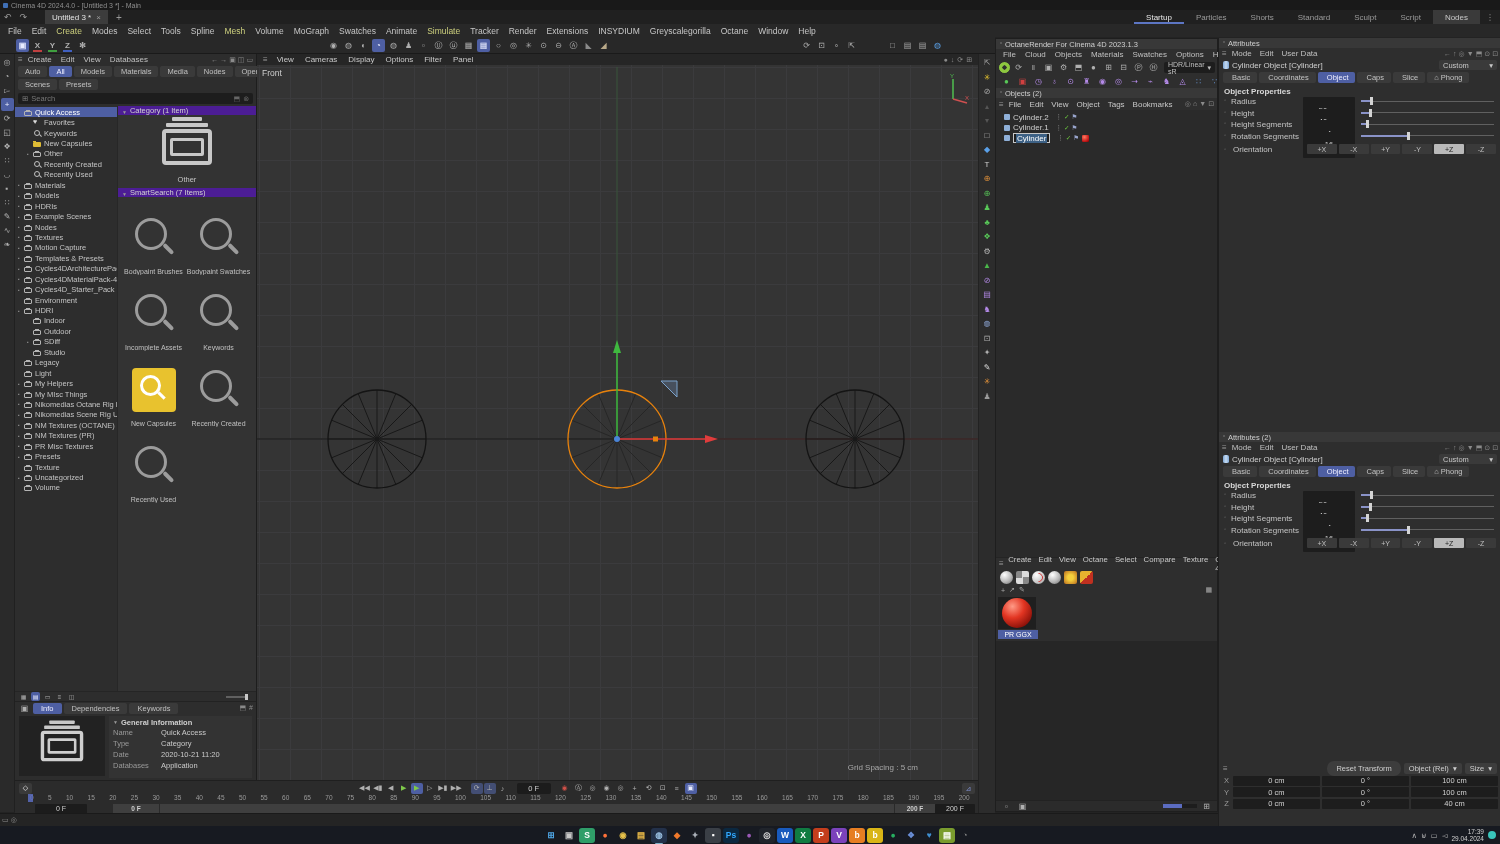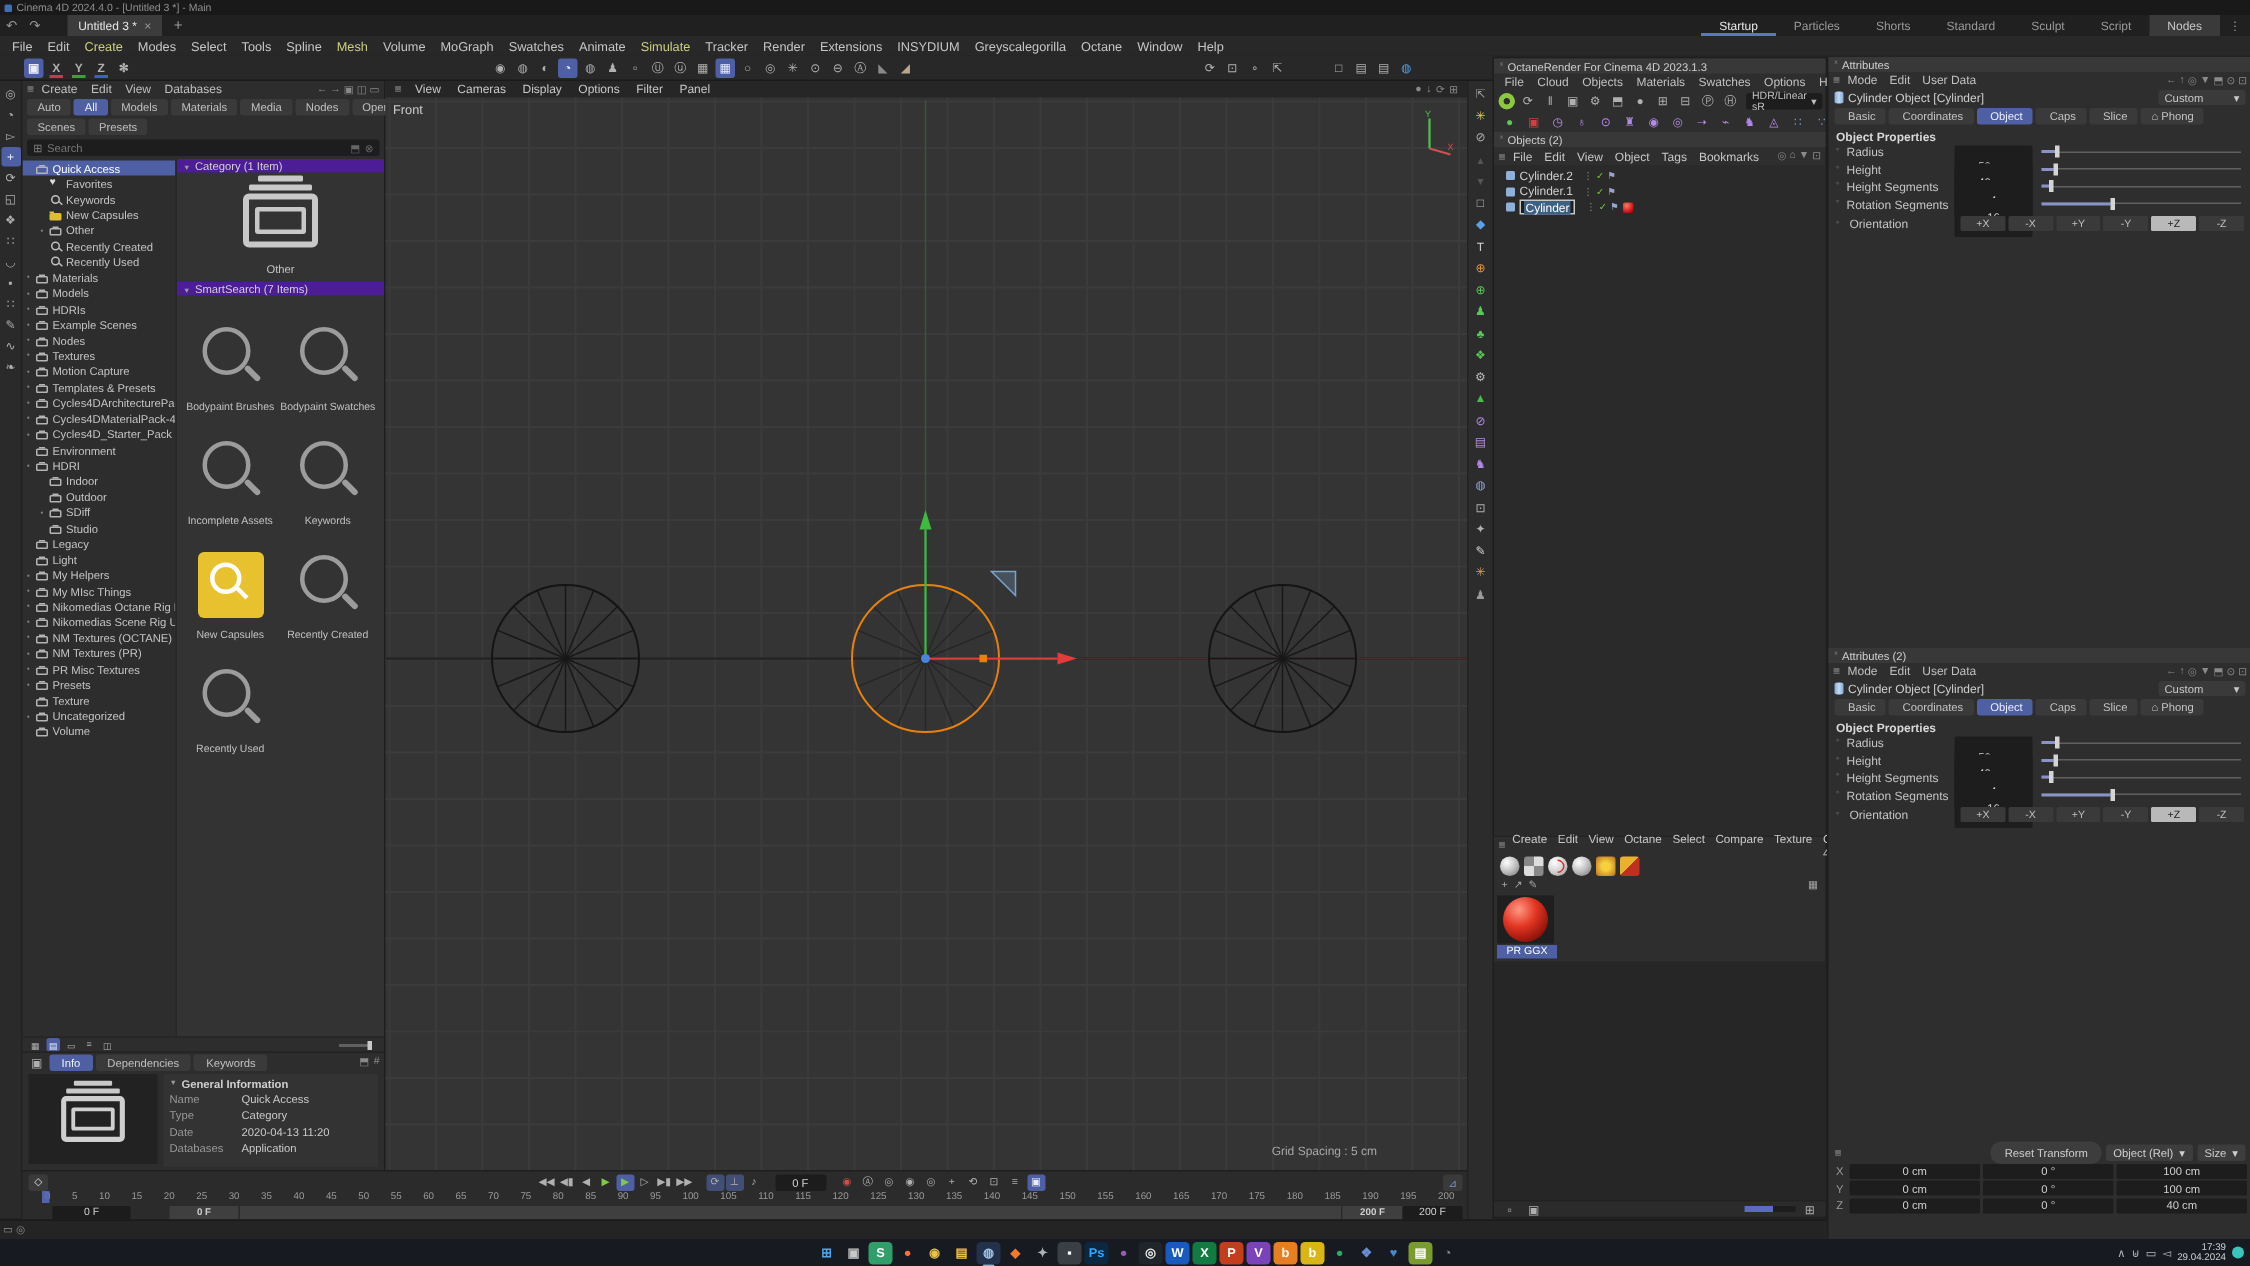--- a/index.html
+++ b/index.html
@@ -704,7 +704,7 @@
           </div>
         <div class="grow">
             <span class="gl">Date</span>
-            <span class="gv">2020-04-13 11:20</span>
+            <span class="gv">2020-10-21 11:20</span>
           </div>
         <div class="grow">
             <span class="gl">Databases</span>

